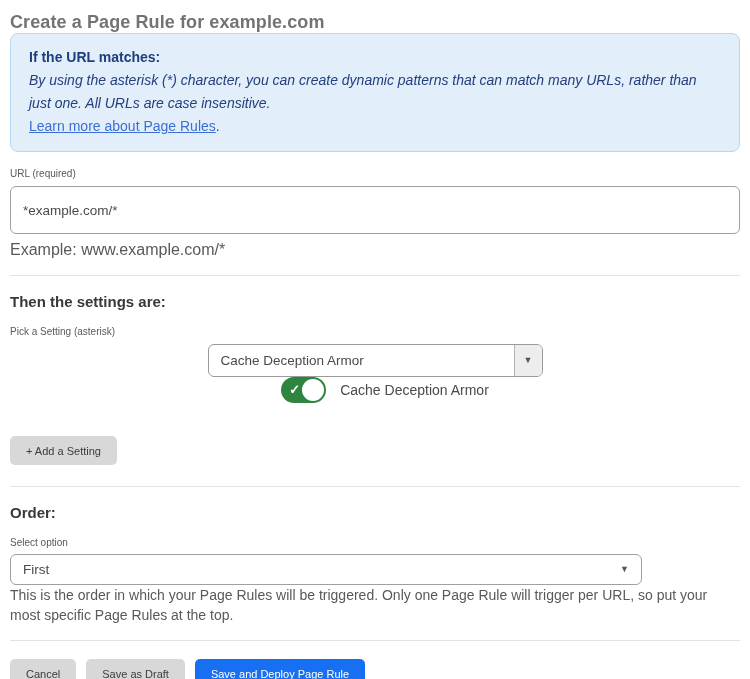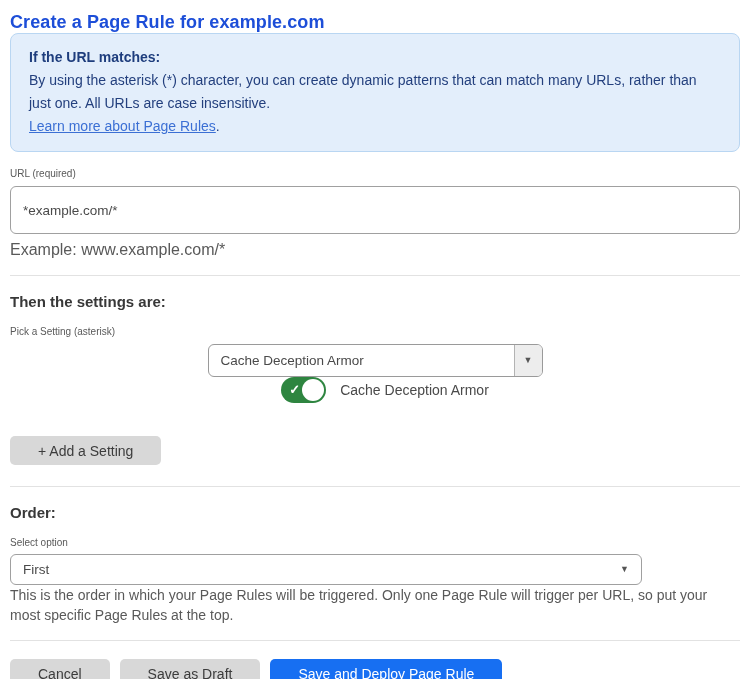--- a/index.html
+++ b/index.html
@@ -18,7 +18,7 @@
   .page-title {
     font-size: 18px;
     font-weight: bold;
-    color: #1d4ed8;
+    color: #737373;
     letter-spacing: 0.1px;
   }
   .info-box {

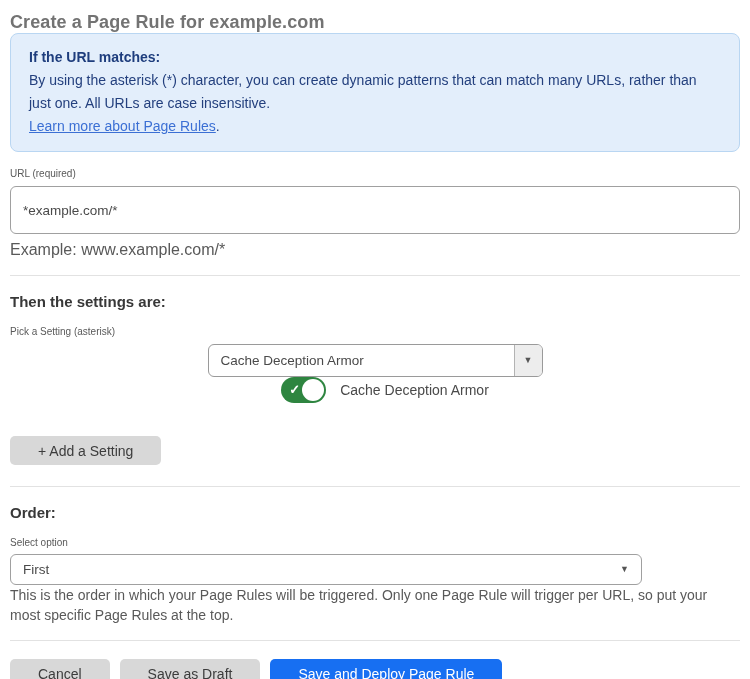--- a/index.html
+++ b/index.html
@@ -36,6 +36,7 @@
   }
   .info-box .info-body {
     max-width: 700px;
+    font-style: italic;
   }
   .info-link {
     color: #3b6fd4;

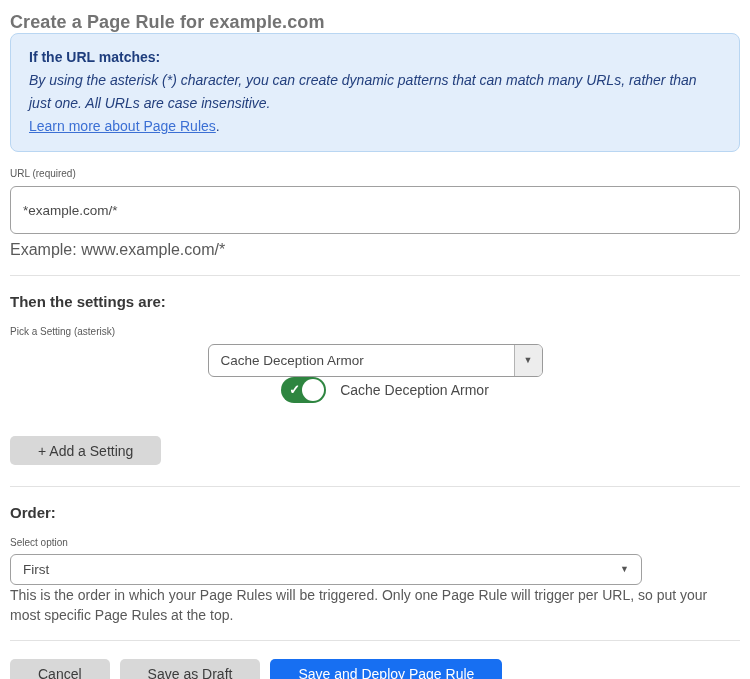--- a/index.html
+++ b/index.html
@@ -160,11 +160,11 @@
     align-items: center;
     justify-content: center;
     height: 30px;
-    padding: 0 28px;
+    padding: 0 16px;
     border: none;
     border-radius: 5px;
     font-family: "Liberation Sans", sans-serif;
-    font-size: 14px;
+    font-size: 11px;
     cursor: pointer;
   }
   .btn-gray {

